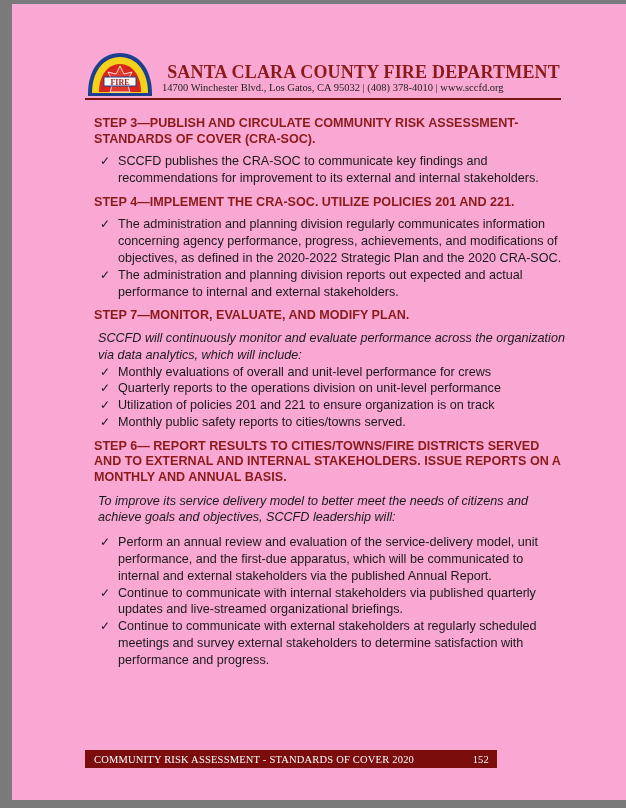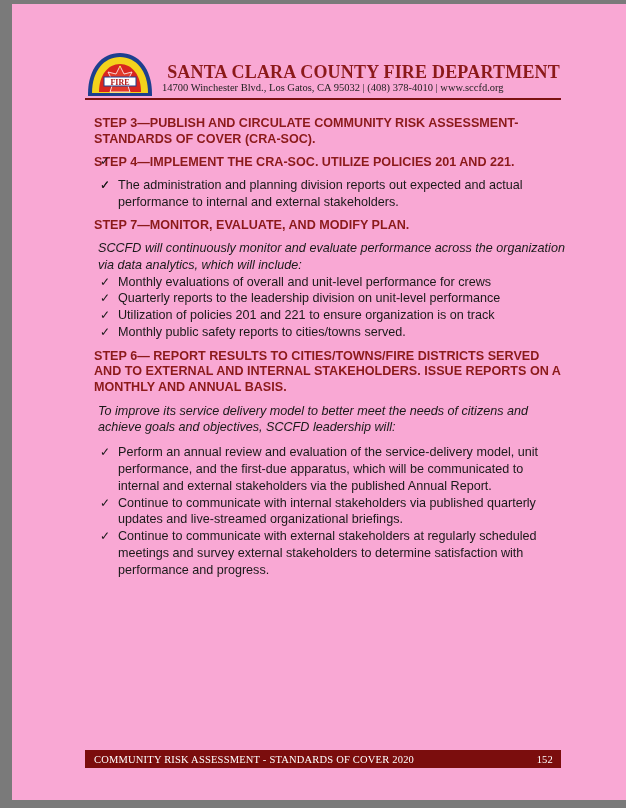--- a/index.html
+++ b/index.html
@@ -88,7 +88,7 @@
     <div class="step">
       <h2 class="step-heading">STEP 3—PUBLISH AND CIRCULATE COMMUNITY RISK ASSESSMENT-STANDARDS OF COVER (CRA-SOC).</h2>
       <ul class="checks">
-        <li><span class="check">✓</span></li>
+        <li><span class="check">✓</span><span>SCCFD publishes the CRA-SOC to communicate key findings and recommendations for improvement to its external and internal stakeholders.</span></li>
       </ul>
     </div>
 

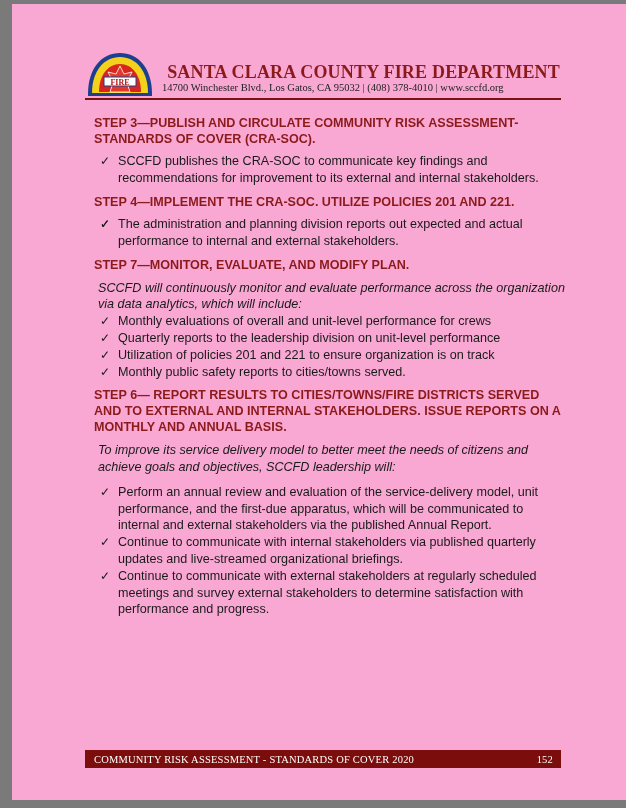--- a/index.html
+++ b/index.html
@@ -95,7 +95,7 @@
     <div class="step">
       <h2 class="step-heading">STEP 4—IMPLEMENT THE CRA-SOC. UTILIZE POLICIES 201 AND 221.</h2>
       <ul class="checks" style="margin-top:6px;">
-        <li><span class="check">✓</span></li>
+        <li><span class="check">✓</span><span>The administration and planning division regularly communicates information concerning agency performance, progress, achievements, and modifications of objectives, as defined in the 2020-2022 Strategic Plan and the 2020 CRA-SOC.</span></li>
         <li><span class="check">✓</span><span>The administration and planning division reports out expected and actual performance to internal and external stakeholders.</span></li>
       </ul>
     </div>

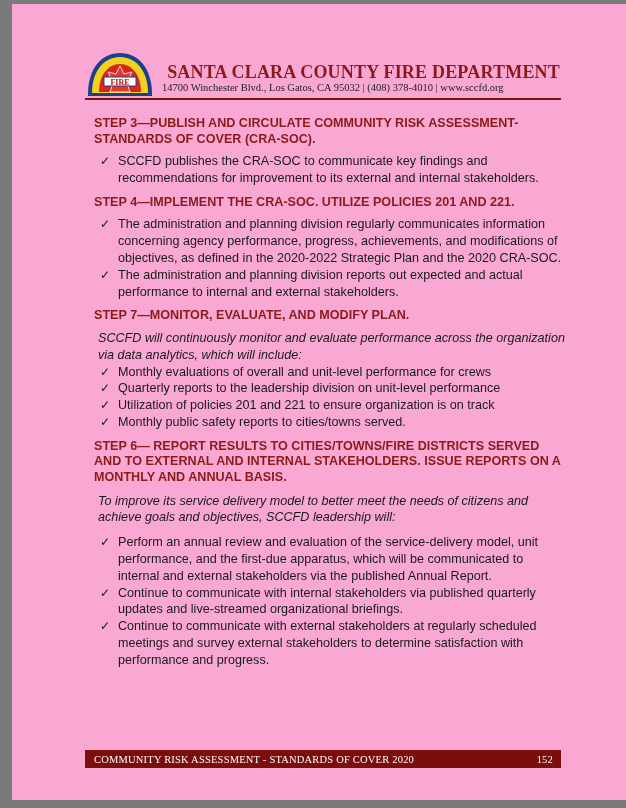--- a/index.html
+++ b/index.html
@@ -105,7 +105,7 @@
       <p class="para">SCCFD will continuously monitor and evaluate performance across the organization via data analytics, which will include:</p>
       <ul class="checks tight">
         <li><span class="check">✓</span><span>Monthly evaluations of overall and unit-level performance for crews</span></li>
-        <li><span class="check">✓</span><span>Quarterly reports to the leadership division on unit-level performance</span></li>
+        <li><span class="check">✓</span><span>Quarterly reports to the operations division on unit-level performance</span></li>
         <li><span class="check">✓</span><span>Utilization of policies 201 and 221 to ensure organization is on track</span></li>
         <li><span class="check">✓</span><span>Monthly public safety reports to cities/towns served.</span></li>
       </ul>

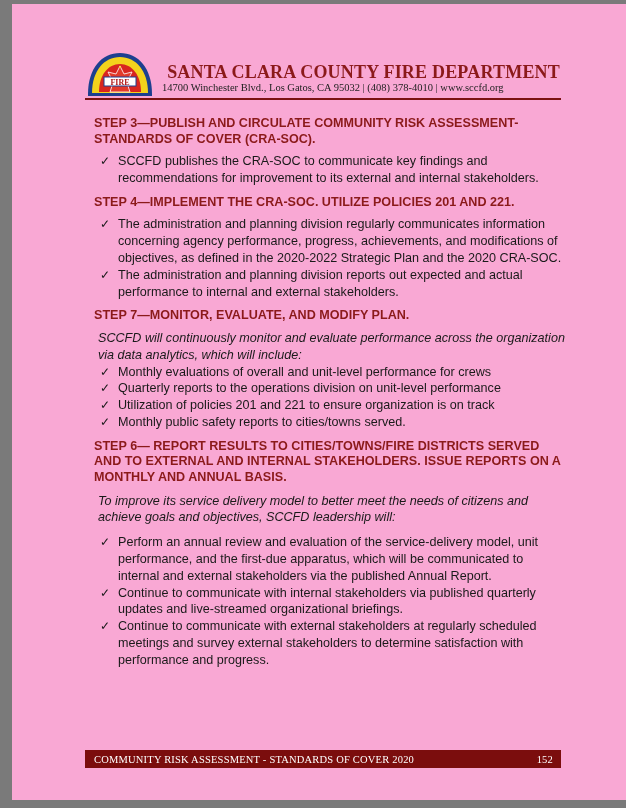--- a/index.html
+++ b/index.html
@@ -55,7 +55,7 @@
   }
   .footer-bar {
     position: absolute; left: 73px; top: 746px;
-    width: 476px; height: 18px; background: #7b0d0d;
+    width: 412px; height: 18px; background: #7b0d0d;
     color: #ffffff;
     font-family: "Liberation Serif", serif; font-size: 10.5px;
     display: flex; align-items: center; justify-content: space-between;

